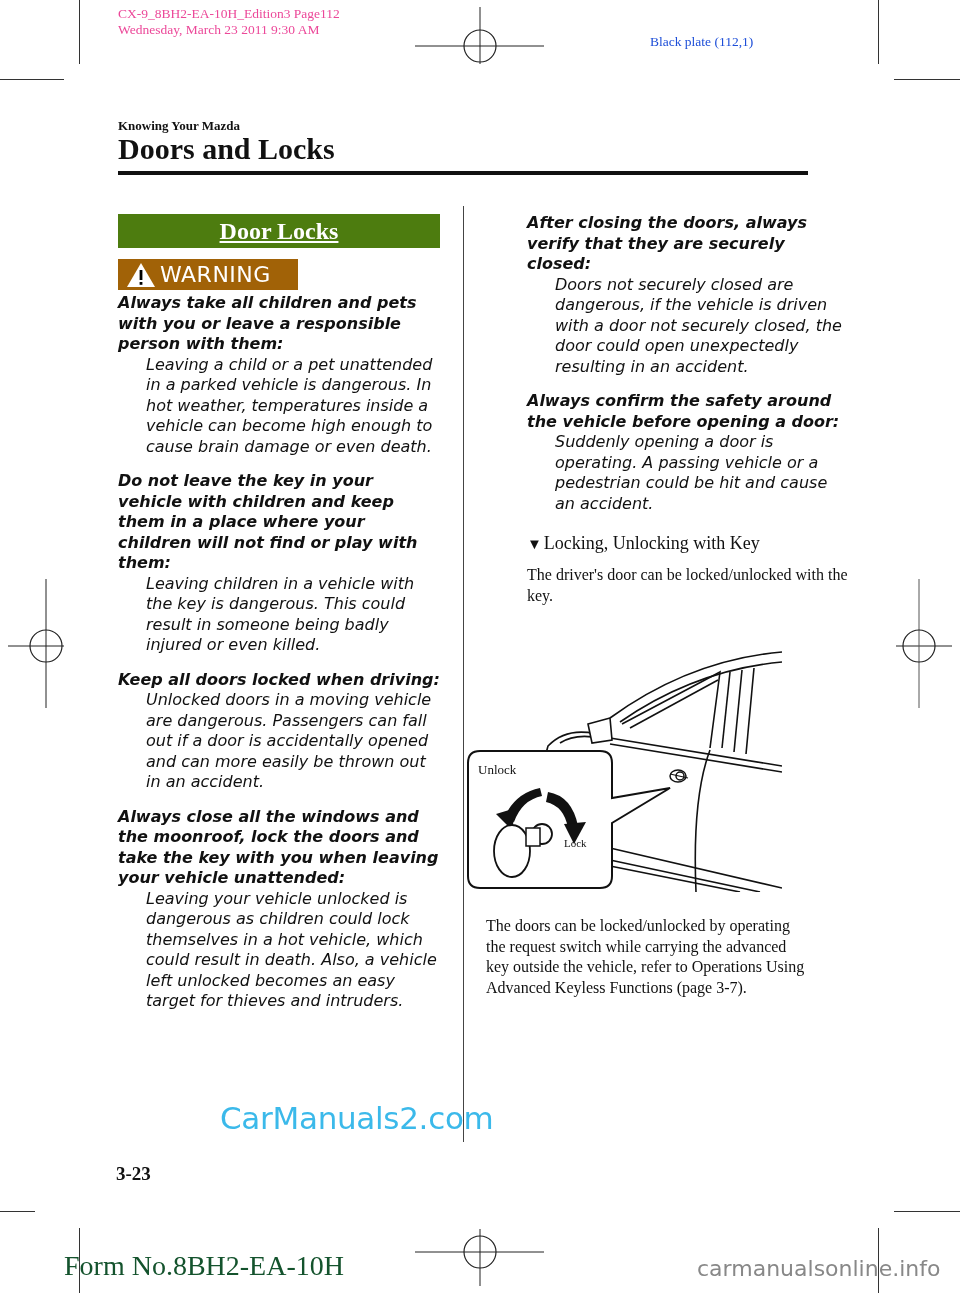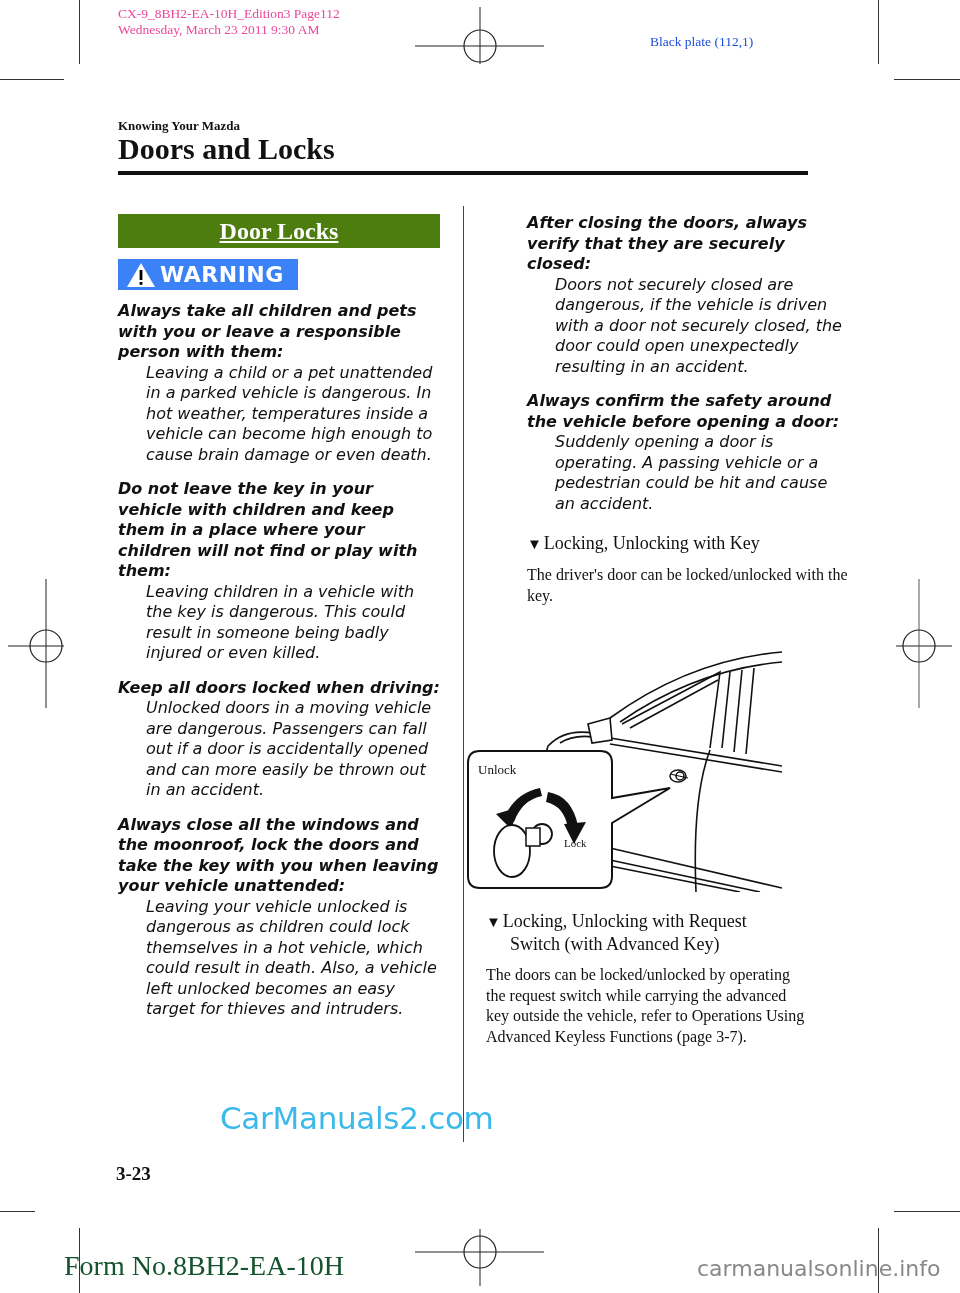--- a/index.html
+++ b/index.html
@@ -20,9 +20,9 @@
   .left-col { left: 118px; top: 214px; width: 322px; }
   .banner { background: #4d7c0f; color: #fff; height: 34px; line-height: 34px; text-align: center;
             font-size: 24px; font-weight: bold; margin-bottom: 11px; text-decoration: underline; }
-  .warning { display: inline-flex; align-items: center; background: #3b82f6; color: #fff;
+  .warning { display: inline-flex; align-items: center; background: #a16207; color: #fff;
              height: 31px; width: 180px; box-sizing: border-box; padding-left: 8px;
-             font-size: 22px; font-weight: bold; letter-spacing: 0.5px; margin-bottom: 11px; }
+             font-size: 22px; font-weight: normal; letter-spacing: 0.5px; margin-bottom: 3px; }
   .warning svg { margin-right: 4px; }
 
   .w-item { margin-bottom: 14px; }

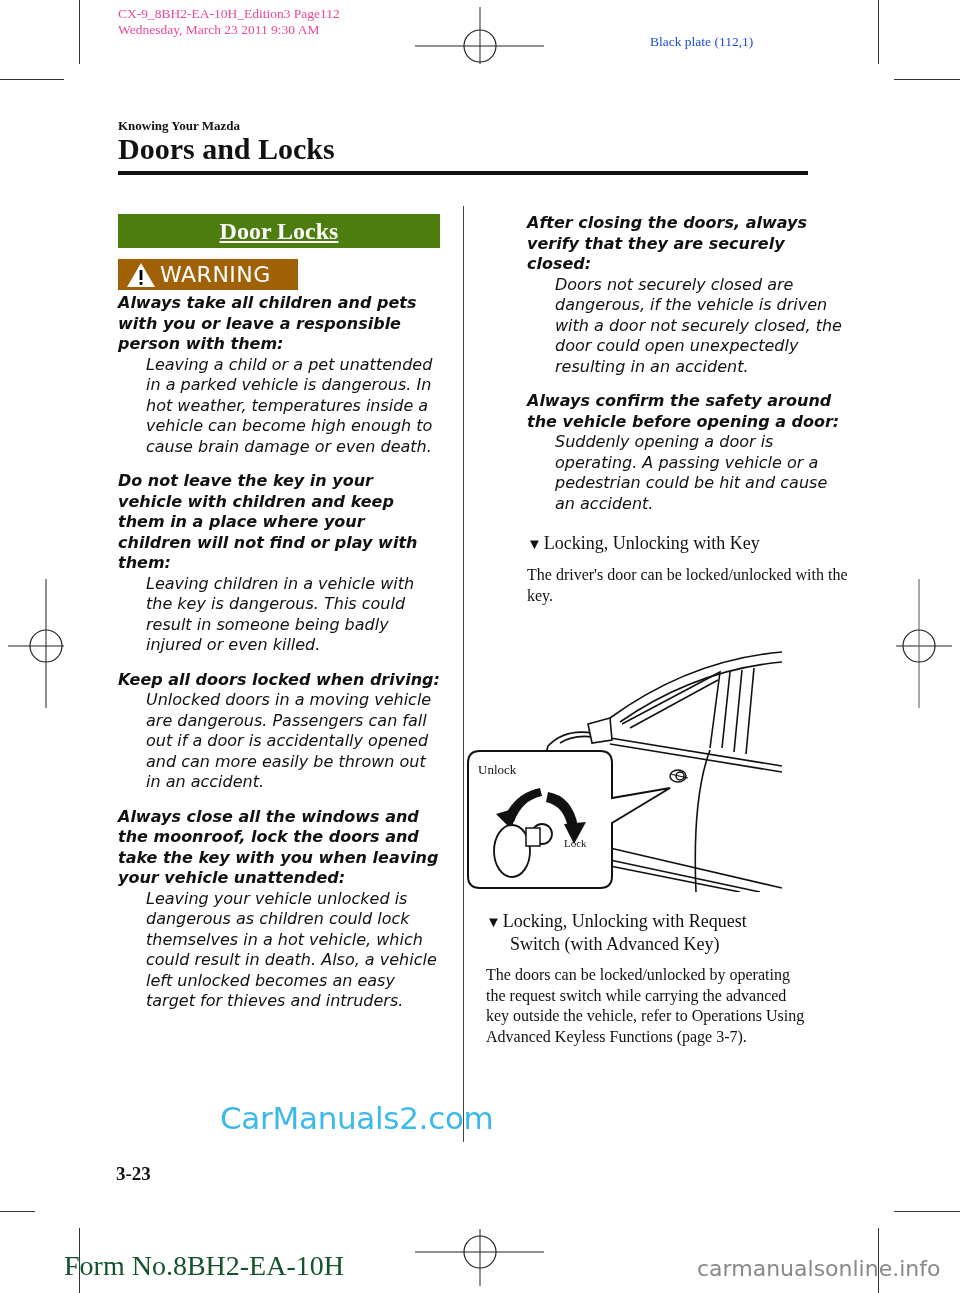--- a/index.html
+++ b/index.html
@@ -181,10 +181,6 @@
 </div>
 
 <div class="abs serif" style="left:486px;top:906px;width:330px;">
-  <div class="sub-head">
-    <span class="tri">▼</span><span>Locking, Unlocking with Request</span><br>
-    <span class="indent">Switch (with Advanced Key)</span>
-  </div>
   <div class="para" style="width:320px;">The doors can be locked/unlocked by operating the request switch while carrying the advanced key outside the vehicle, refer to Operations Using Advanced Keyless Functions (page 3-7).</div>
 </div>
 

